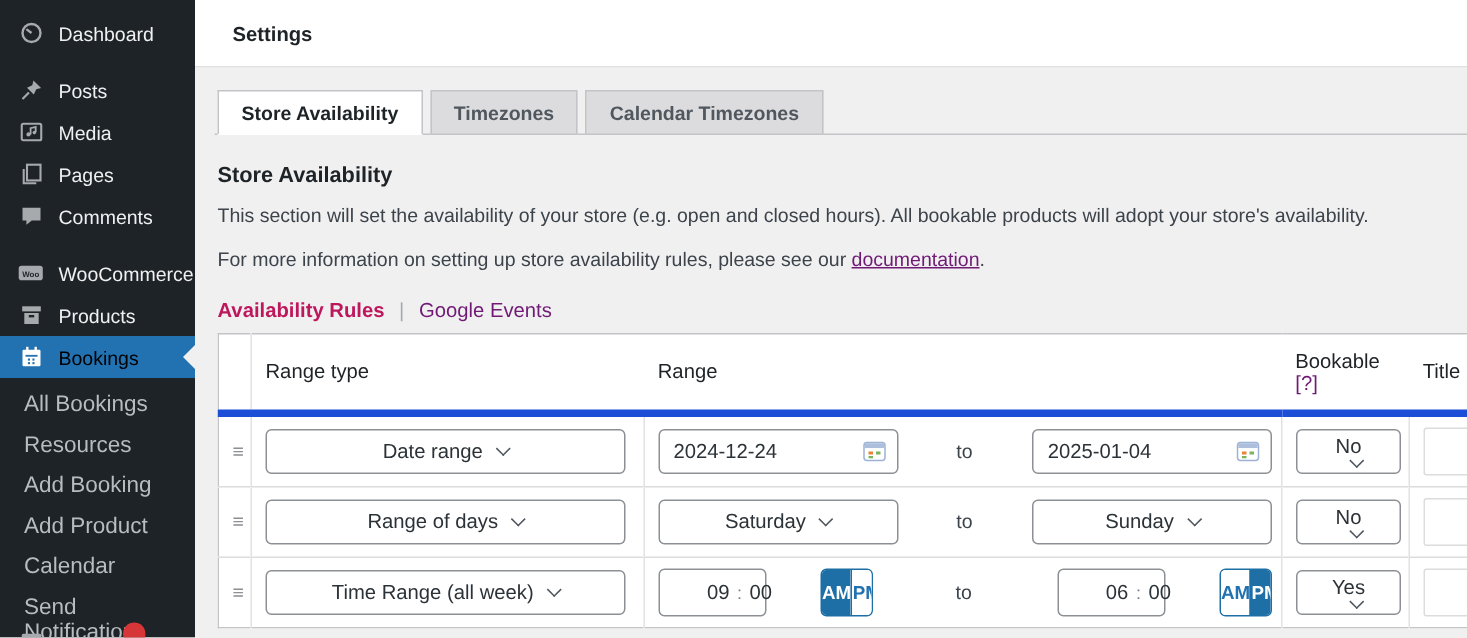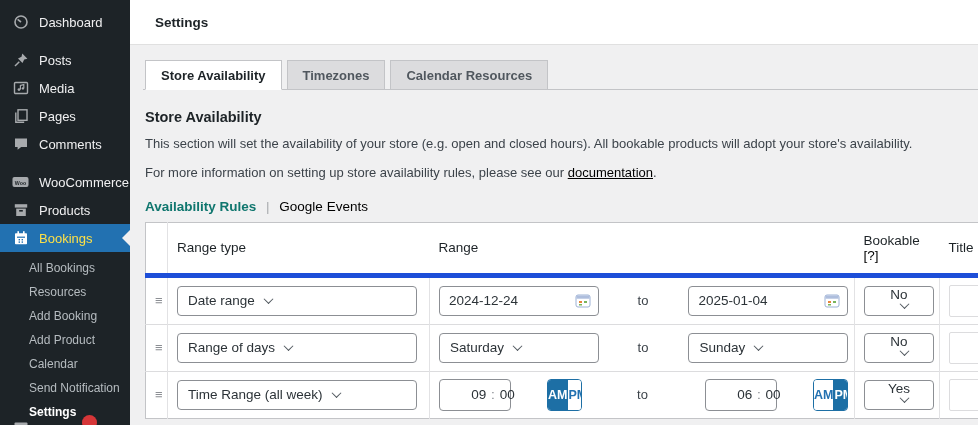--- a/index.html
+++ b/index.html
@@ -248,7 +248,7 @@
   <div class="tabs-row">
     <div class="tab active">Store Availability</div>
     <div class="tab">Timezones</div>
-    <div class="tab">Calendar Resources</div>
+    <div class="tab">Calendar Timezones</div>
   </div>
 
   <div class="content">

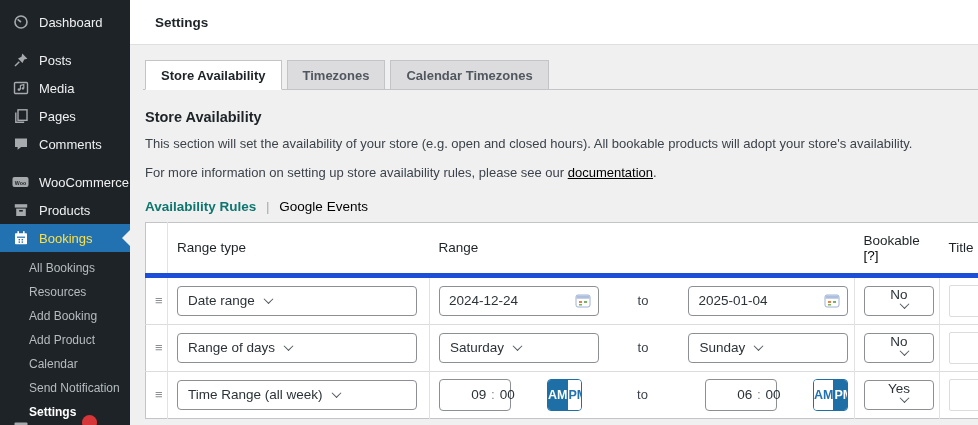--- a/index.html
+++ b/index.html
@@ -59,7 +59,7 @@
   .content { padding: 13px 0 0 15px; }
   .section-heading { font-size: 14.5px; font-weight: 700; color: #1d2327; margin: 6px 0 4px; }
   .desc { margin: 10px 0; line-height: 1.45; color: #3c434a; }
-  .link { color: #000000; cursor: pointer; margin-top: 20px; }
+  .link { color: #701a75; cursor: pointer; margin-top: 20px; }
   .link.u { text-decoration: underline; }
 
   .rules-nav { margin: 16px 0 8px; font-size: 13.5px; }

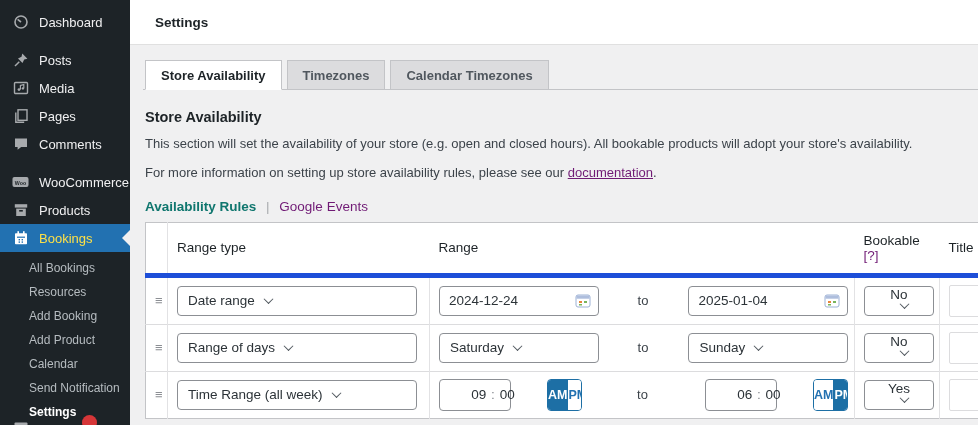--- a/index.html
+++ b/index.html
@@ -63,7 +63,7 @@
   .link.u { text-decoration: underline; }
 
   .rules-nav { margin: 16px 0 8px; font-size: 13.5px; }
-  .rn-title { font-weight: 700; color: #0f766e; }
+  .rn-title { font-weight: 700; color: #be185d; }
   .rn-sep { color: #a7aaad; margin: 0 6px; }
 
   

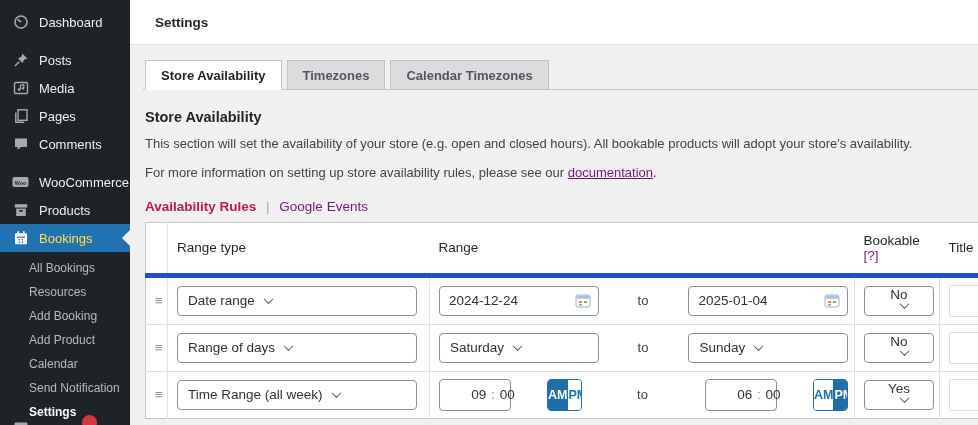--- a/index.html
+++ b/index.html
@@ -23,7 +23,7 @@
     position: relative; cursor: pointer; height: 28px;
   }
   .mi-ic { width: 17px; height: 17px; display: flex; align-items: center; justify-content: center; color: #a7aaad; flex: 0 0 17px; }
-  .mi-row.active { background: #2271b1; color: #fde047; }
+  .mi-row.active { background: #2271b1; color: #000000; }
   .mi-row.active .mi-ic { color: #fff; }
   .mi-row.active::after {
     content: ""; position: absolute; right: 0; top: 50%; margin-top: -8px;

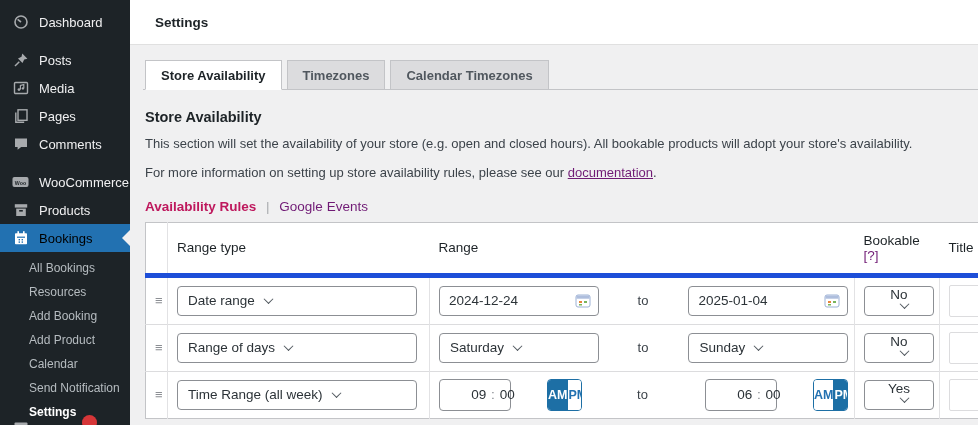--- a/index.html
+++ b/index.html
@@ -31,7 +31,7 @@
   }
   .mi-gap { height: 10px; }
   .submenu { padding: 4px 0 4px 12px; }
-  .sub-row { padding: 5px 4px; color: #b6bcc0; font-size: 12px; cursor: pointer; margin-left: 13px; }
+  .sub-row { padding: 5px 4px; color: #b6bcc0; font-size: 15px; cursor: pointer; }
   .sub-row.current { color: #fff; font-weight: 700; }
   .partial-item { position: absolute; left: 0; top: 413px; width: 130px; height: 28px;
     display: flex; align-items: center; padding-left: 12px; cursor: pointer; }

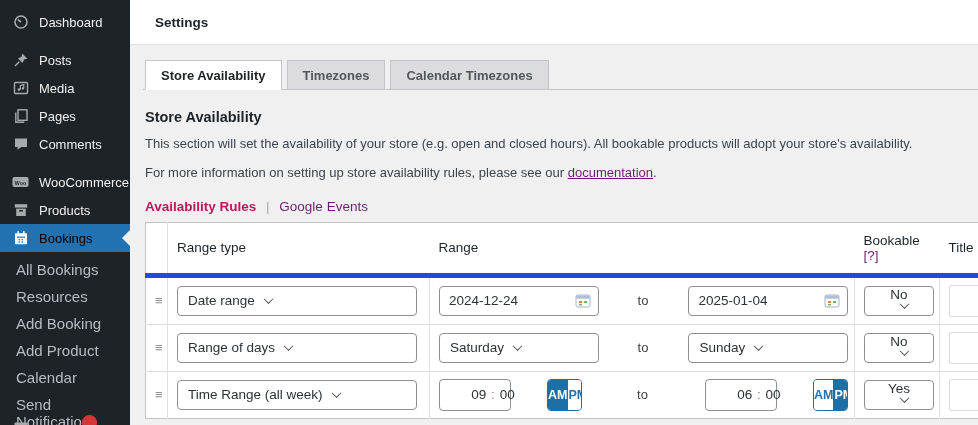--- a/index.html
+++ b/index.html
@@ -79,7 +79,7 @@
   .drag { color: #8c8f94; font-size: 13px; cursor: grab; user-select: none; }
 
   .ctl-select {
-    display: inline-flex; align-items: center; justify-content: flex-start;
+    display: inline-flex; align-items: center; justify-content: center;
     border: 1px solid #8c8f94; border-radius: 4px; background: #fff;
     height: 30px; padding: 0 10px; color: #2c3338; font-size: 13.5px; cursor: pointer;
   }

